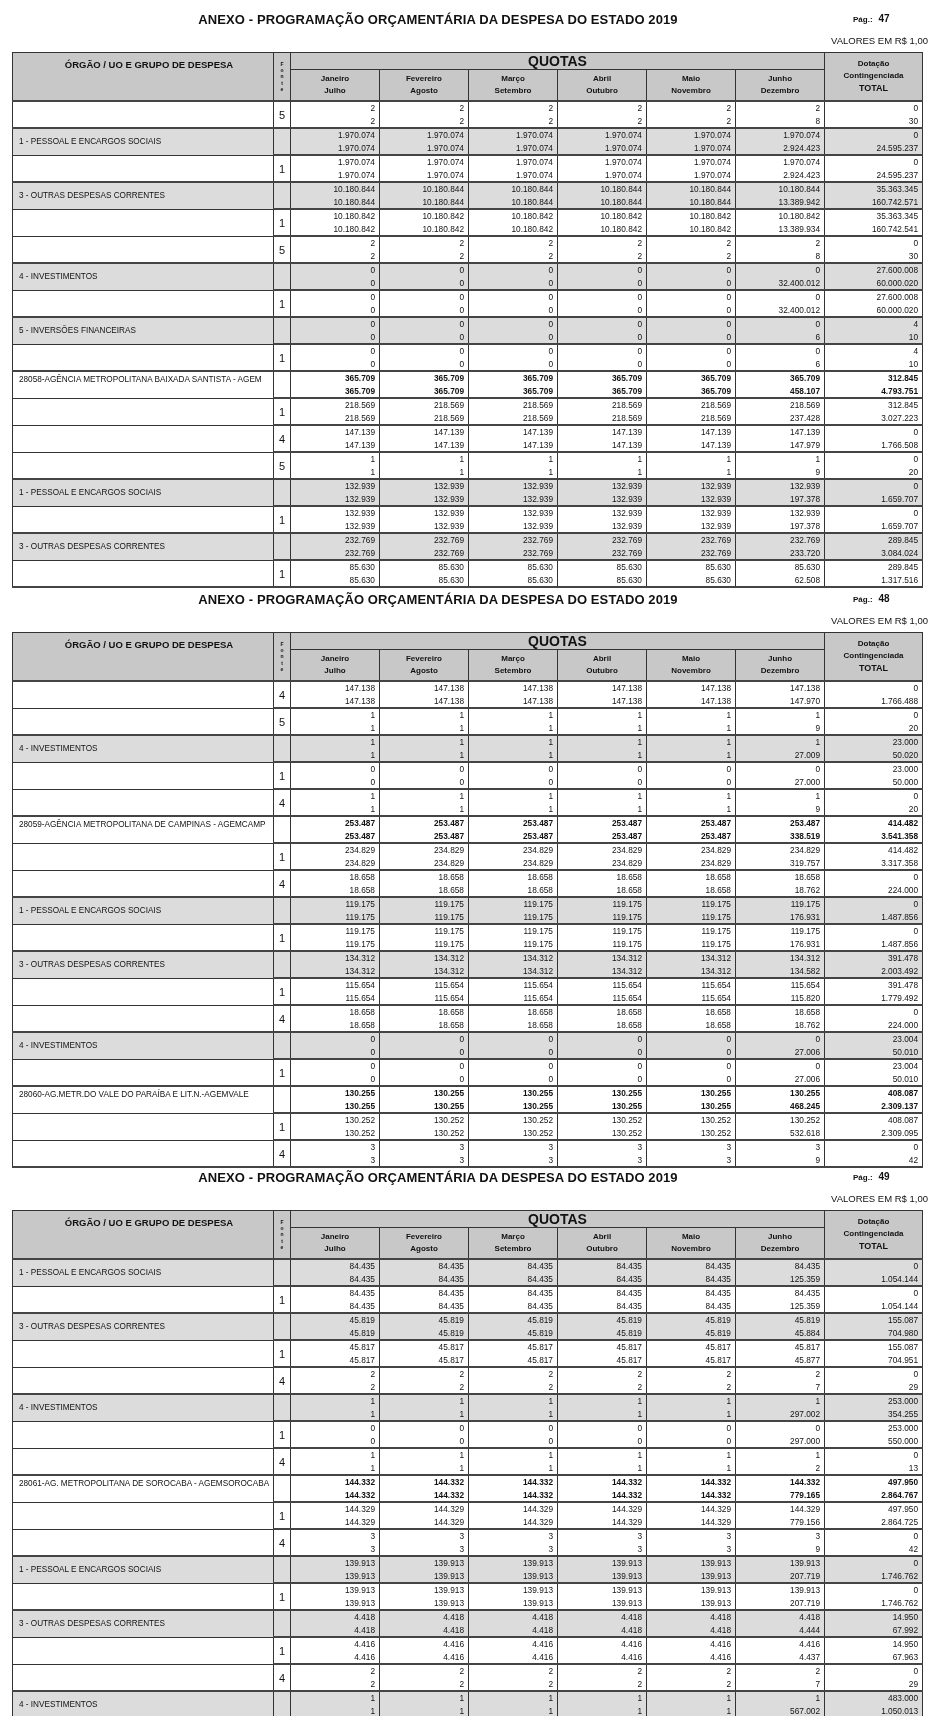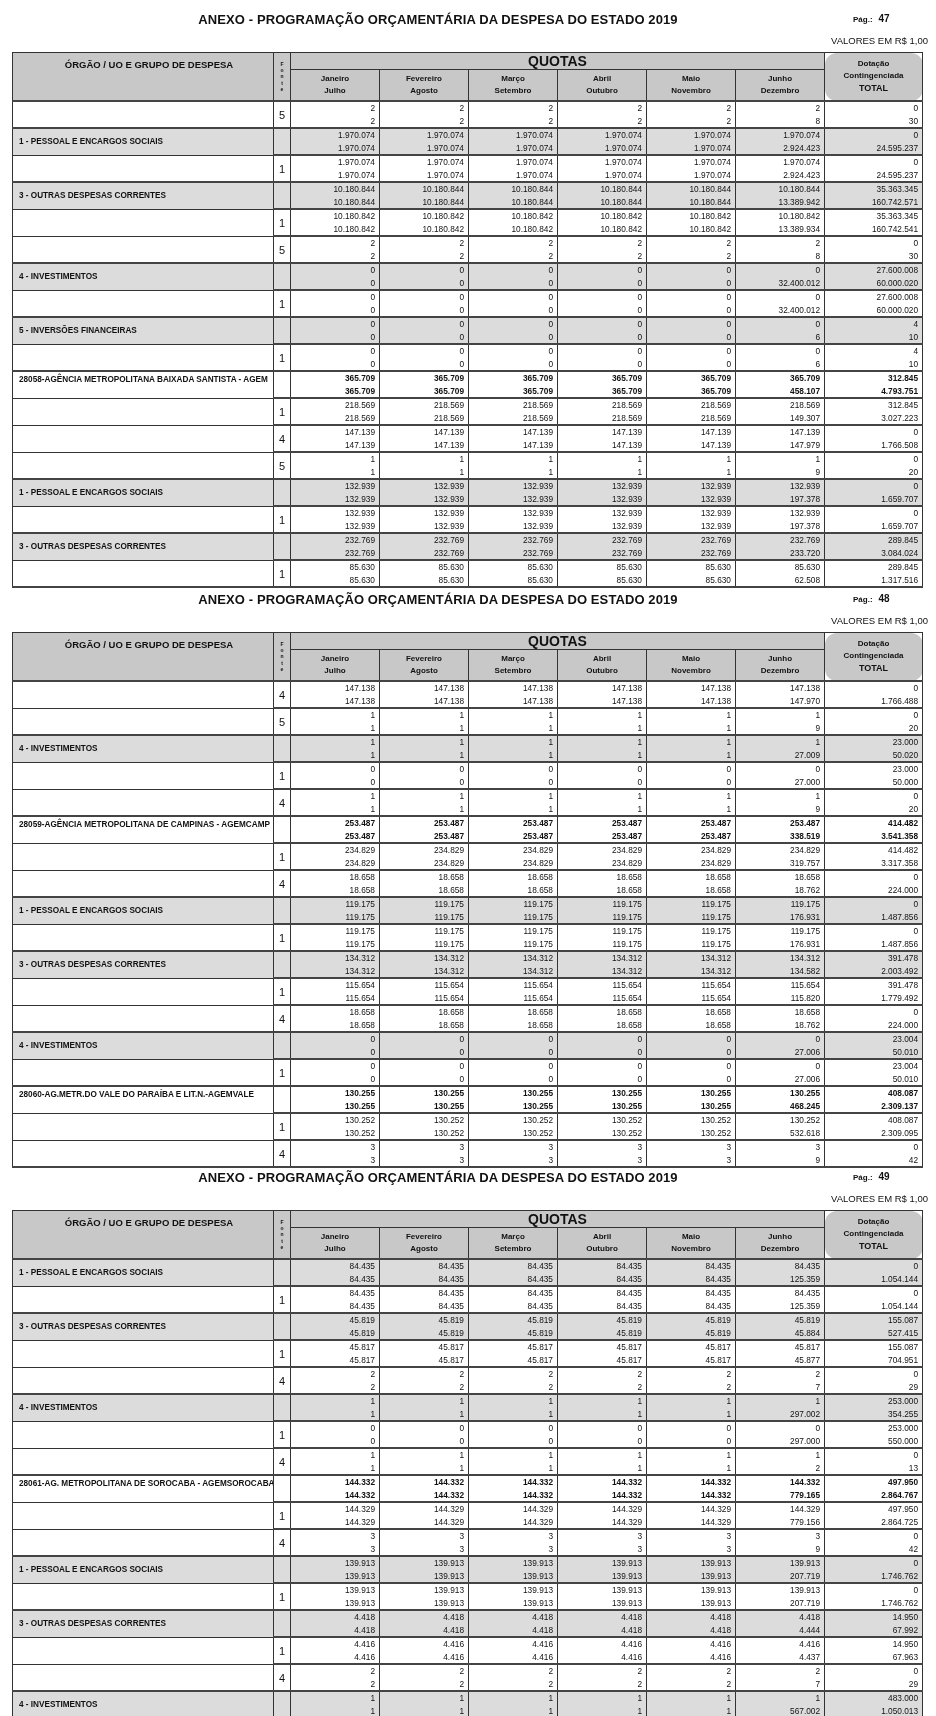--- a/index.html
+++ b/index.html
@@ -17,7 +17,7 @@
   th.fonte { font-size:5px; line-height:6.2px; width:16px; }
   th.quotas { height:10px; font-size:14px; }
   th.month { height:30px; font-size:8px; line-height:12px; }
-  th.total { font-size:8px; line-height:12px;border-radius:12px; }
+  th.total { font-size:8px; line-height:12px; }
   td.lbl { font-weight:bold; font-size:8.2px; padding-left:6px !important; border-top:none; border-bottom:none; vertical-align:middle; white-space:nowrap; overflow:hidden; }
   td.lbl.grp { background:#dcdcdc; }
   td.lbl.uo { vertical-align:top; padding-top:3px !important; }

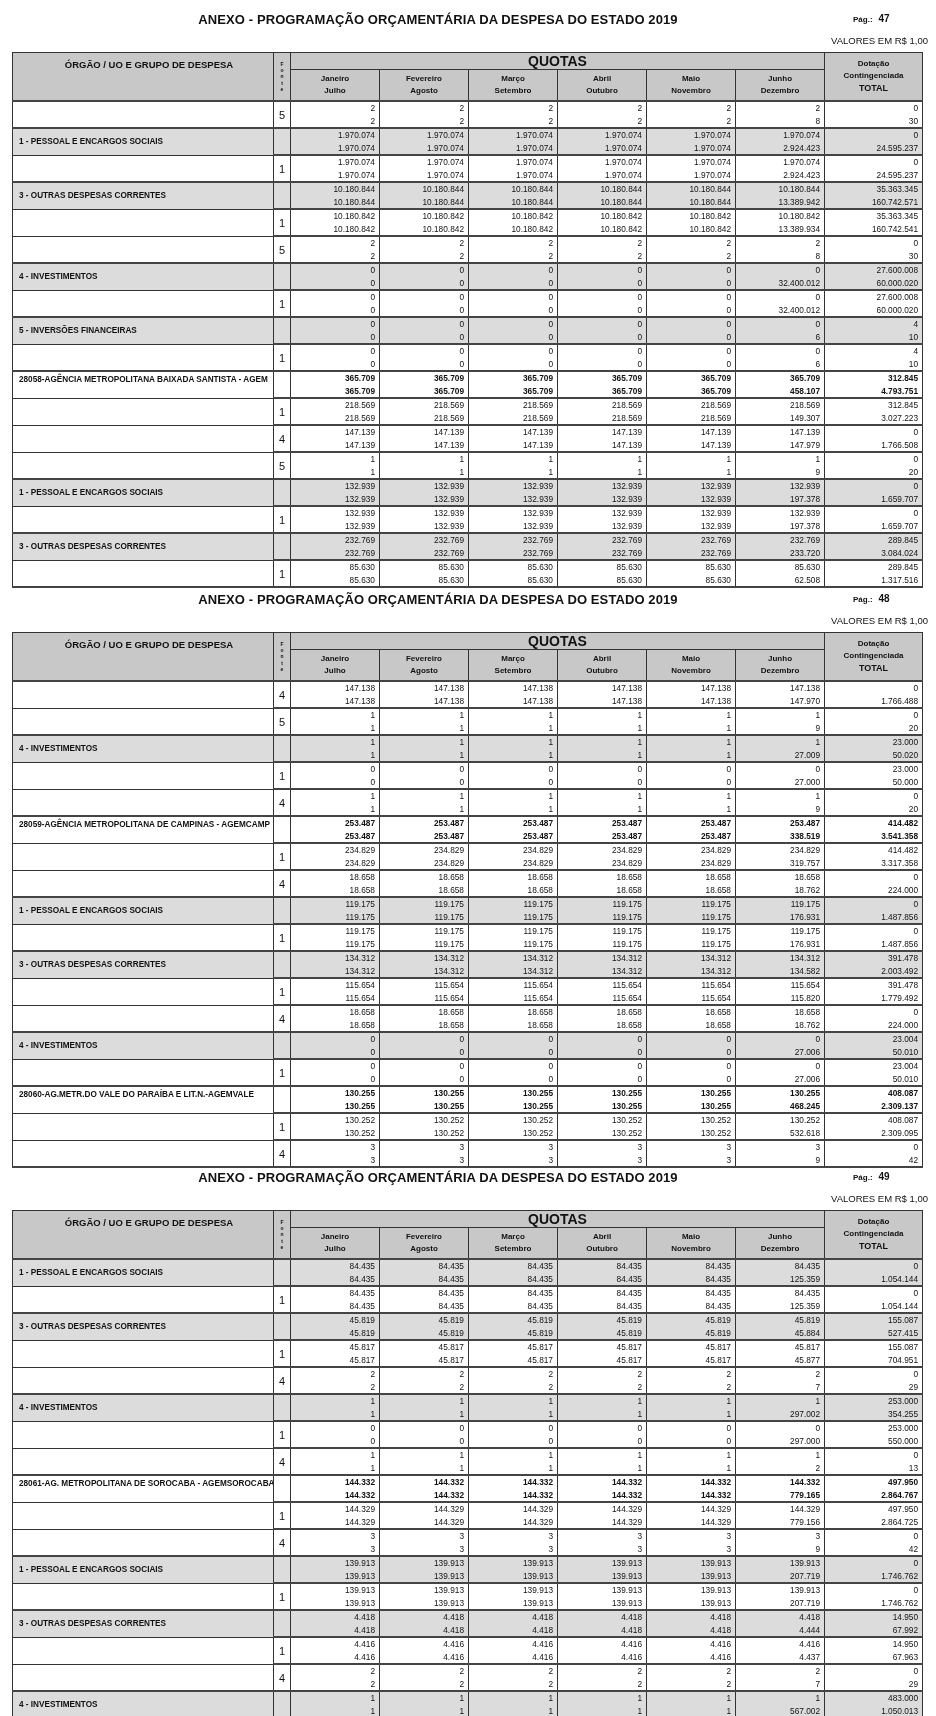--- a/index.html
+++ b/index.html
@@ -18,7 +18,7 @@
   th.quotas { height:10px; font-size:14px; }
   th.month { height:30px; font-size:8px; line-height:12px; }
   th.total { font-size:8px; line-height:12px; }
-  td.lbl { font-weight:bold; font-size:8.2px; padding-left:6px !important; border-top:none; border-bottom:none; vertical-align:middle; white-space:nowrap; overflow:hidden; }
+  td.lbl { font-weight:normal; font-size:8.2px; padding-left:6px !important; border-top:none; border-bottom:none; vertical-align:middle; white-space:nowrap; overflow:hidden; }
   td.lbl.grp { background:#dcdcdc; }
   td.lbl.uo { vertical-align:top; padding-top:3px !important; }
   td.f { text-align:center; font-size:11px; }

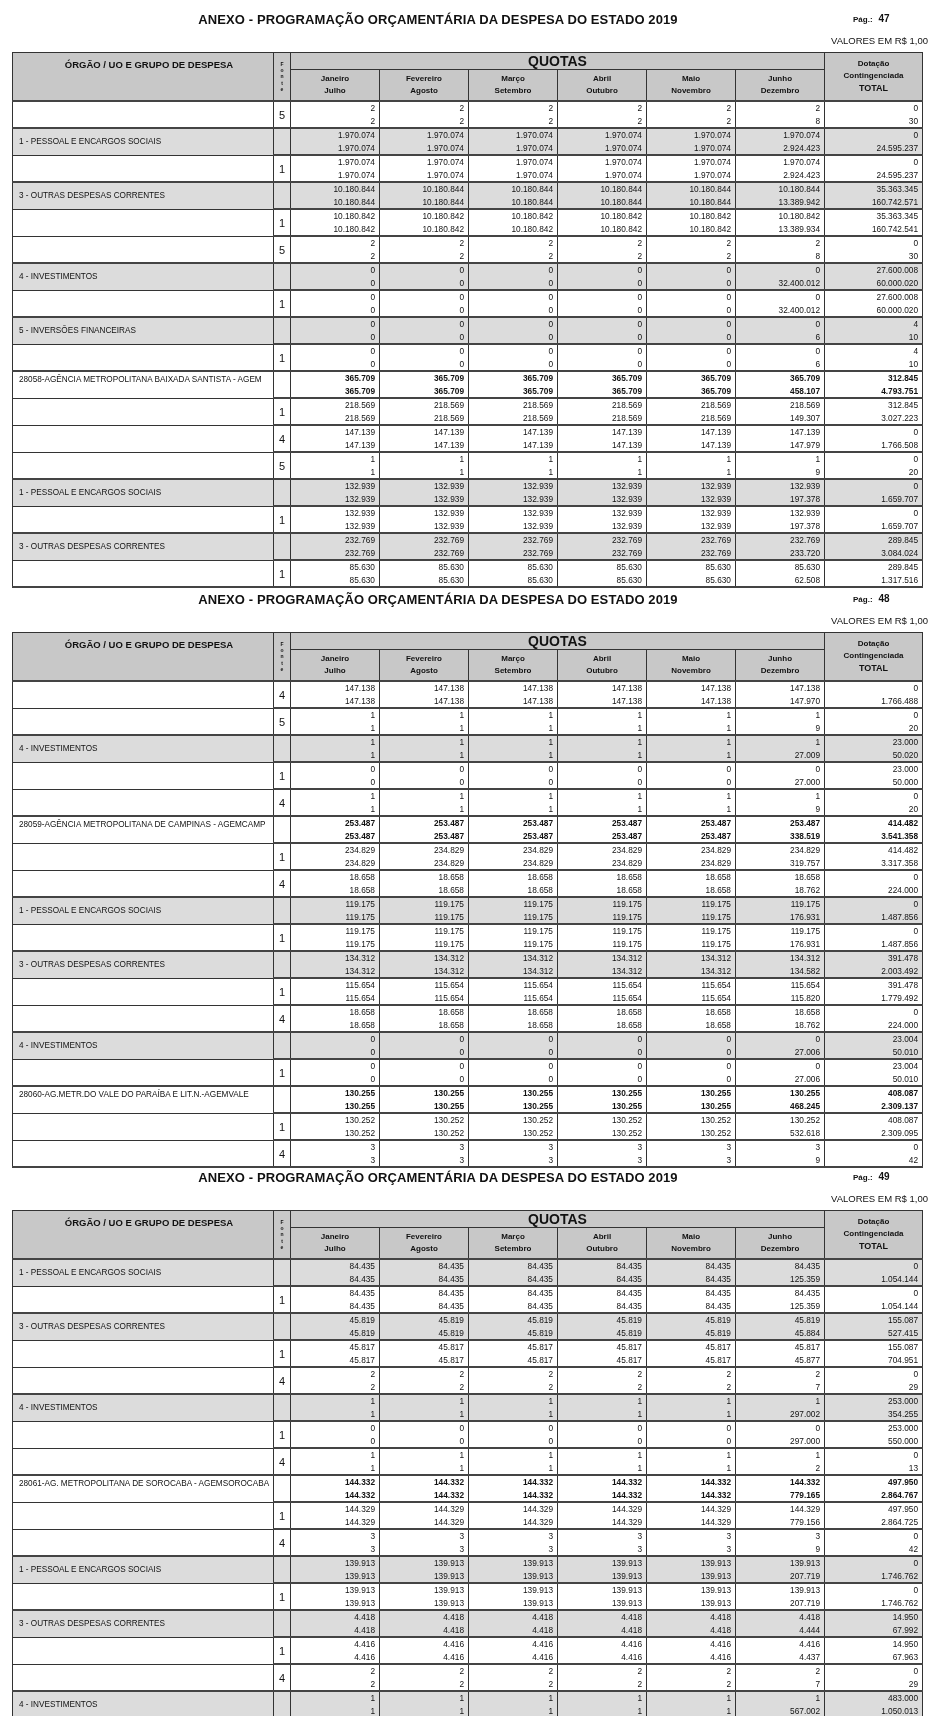--- a/index.html
+++ b/index.html
@@ -444,7 +444,7 @@
           </td>
           <td class="v cell2">
             <span>218.569</span>
-            <span>149.307</span>
+            <span>237.428</span>
           </td>
           <td class="v cell2">
             <span>312.845</span>

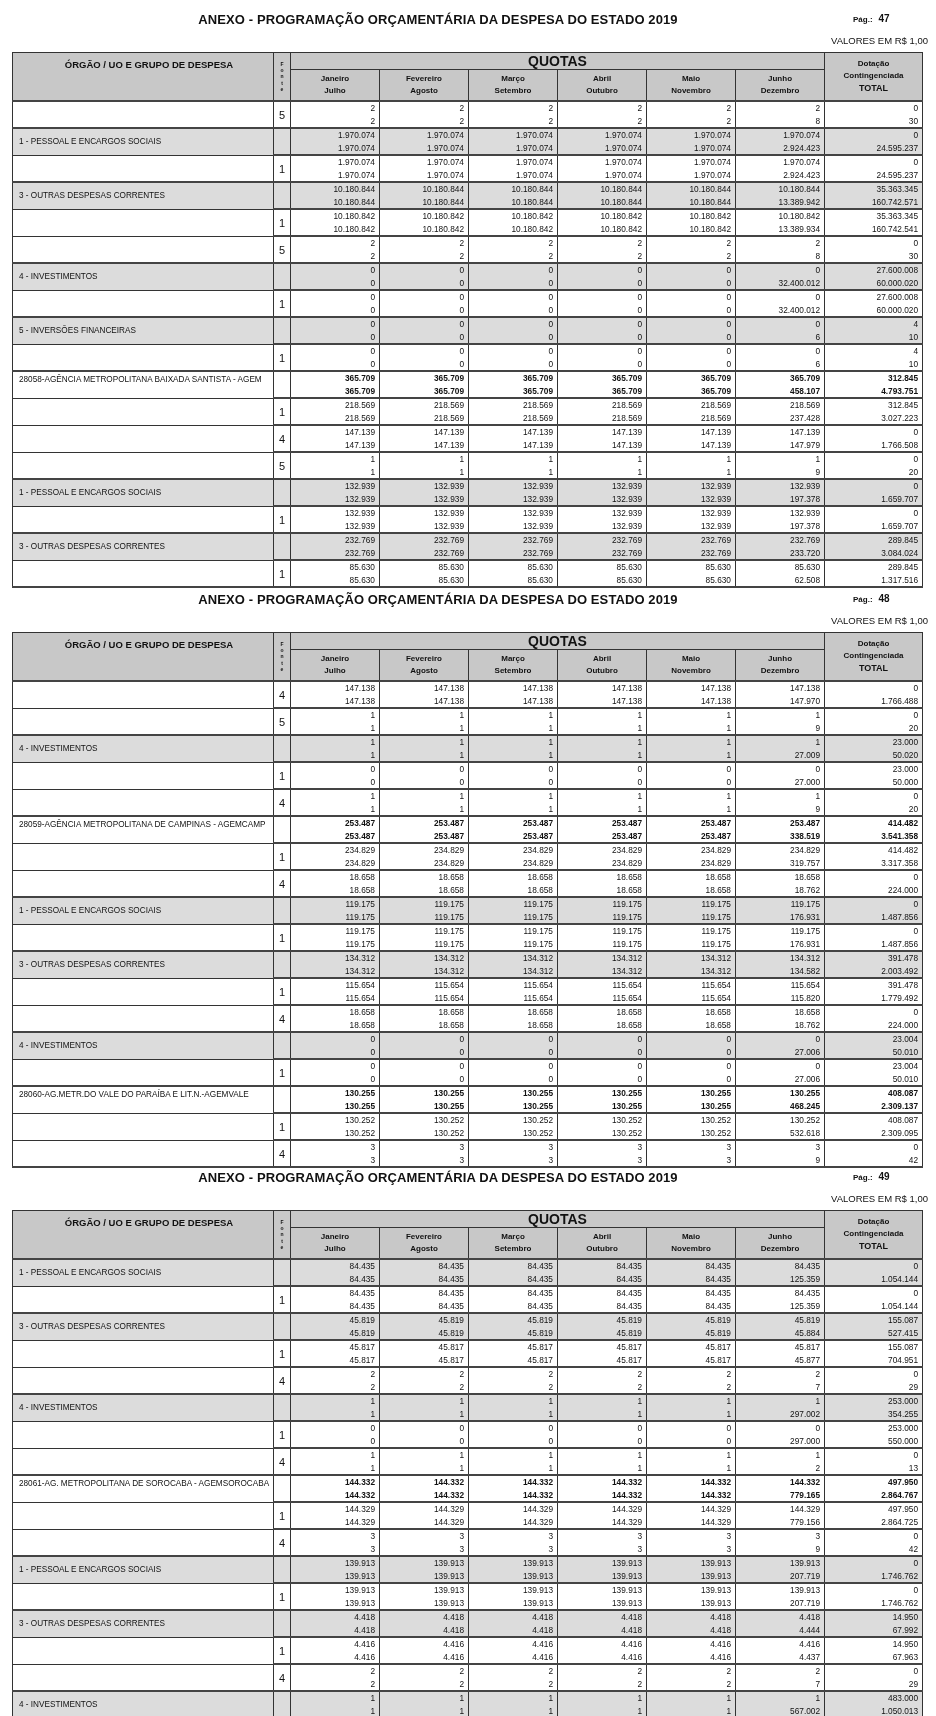--- a/index.html
+++ b/index.html
@@ -1388,7 +1388,7 @@
           </td>
           <td class="v cell2">
             <span>155.087</span>
-            <span>527.415</span>
+            <span>704.980</span>
           </td>
         </tr>
         <tr class="row fonte">

